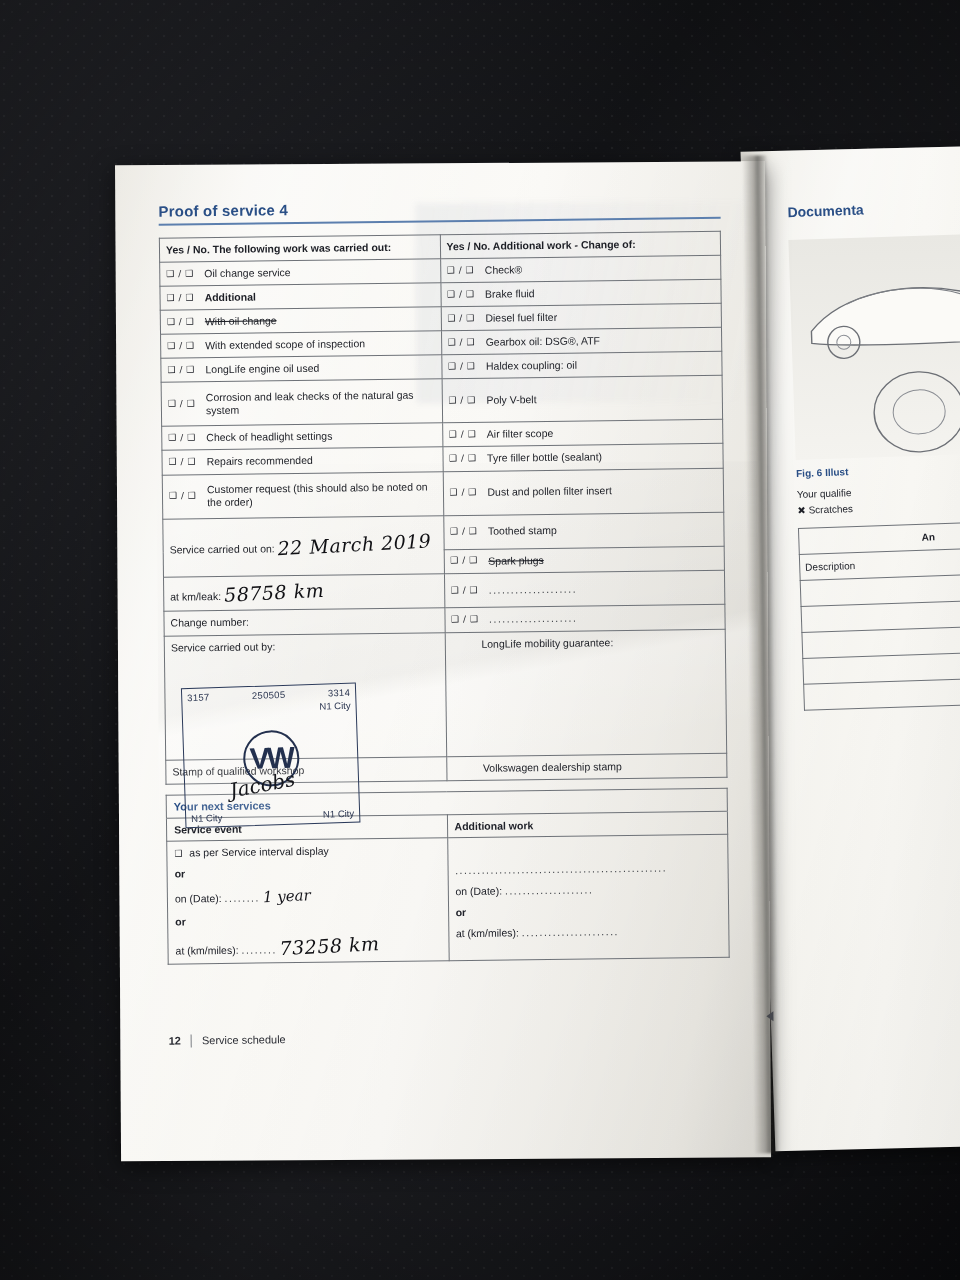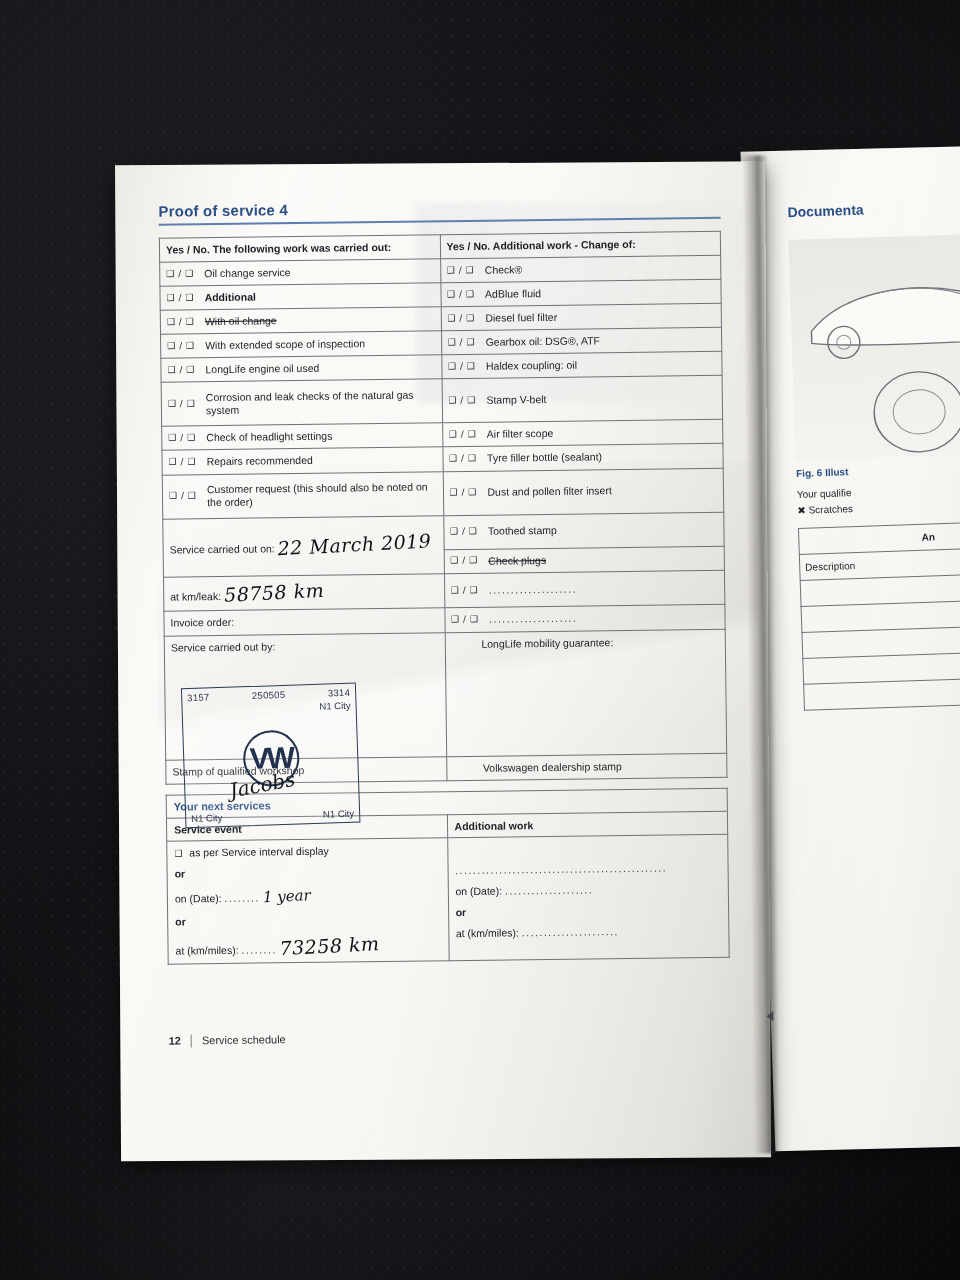--- a/index.html
+++ b/index.html
@@ -341,7 +341,7 @@
         <td>
           <span class="rowtxt">
             <span class="cb">❑ / ❑</span>
-            <span class="lbl">AdBlue fluid</span>
+            <span class="lbl">Brake fluid</span>
           </span>
         </td>
       </tr>

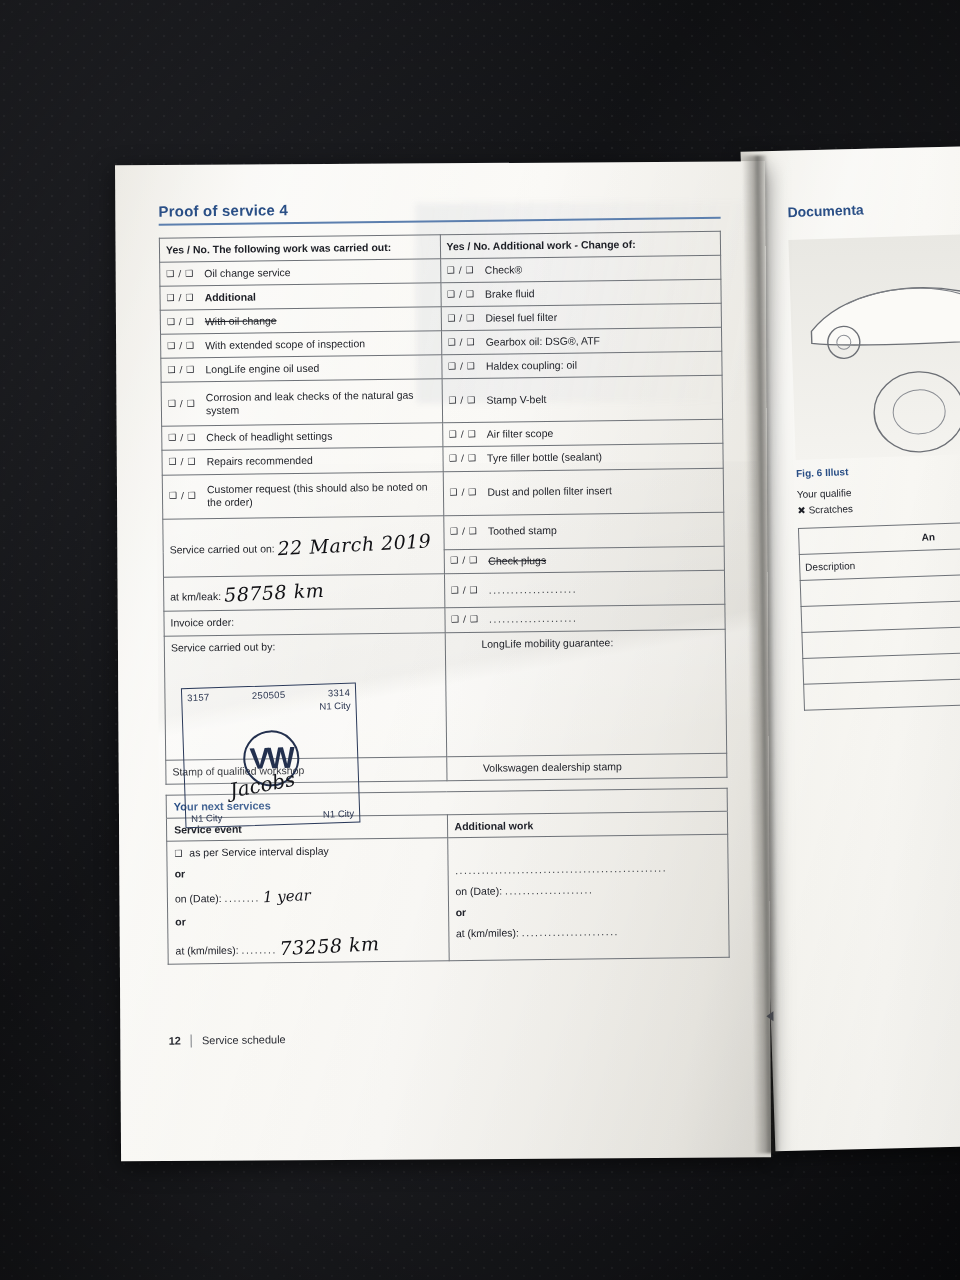--- a/index.html
+++ b/index.html
@@ -401,7 +401,7 @@
         <td>
           <span class="rowtxt">
             <span class="cb">❑ / ❑</span>
-            <span class="lbl">Stamp V-belt</span>
+            <span class="lbl">Poly V-belt</span>
           </span>
         </td>
       </tr>

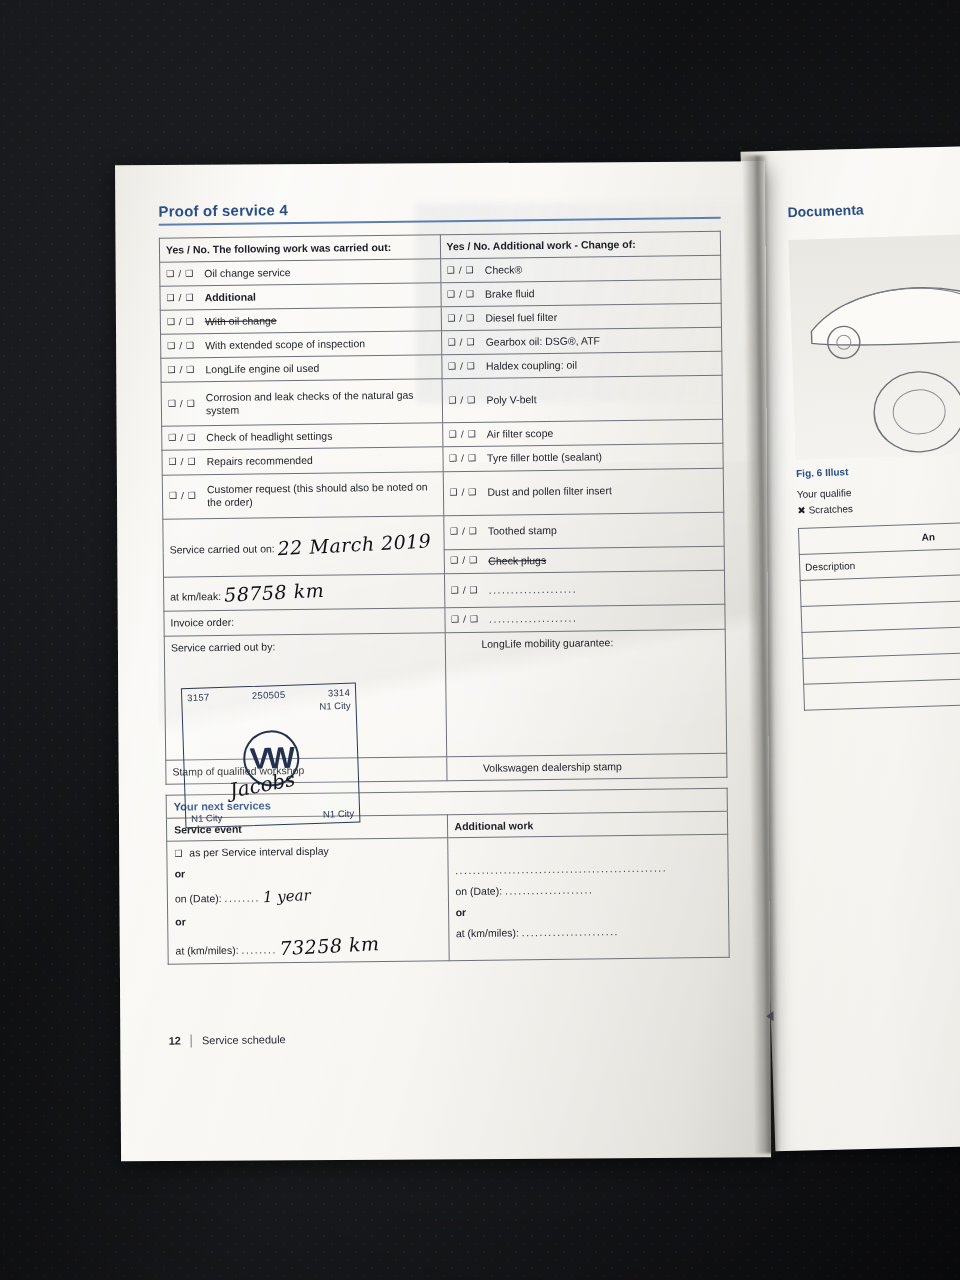--- a/index.html
+++ b/index.html
@@ -468,7 +468,7 @@
         <td>
           <span class="rowtxt">
             <span class="cb">❑ / ❑</span>
-            <span class="lbl" style="text-decoration: line-through;">Check plugs</span>
+            <span class="lbl" style="text-decoration: line-through;">Spark plugs</span>
           </span>
         </td>
       </tr>

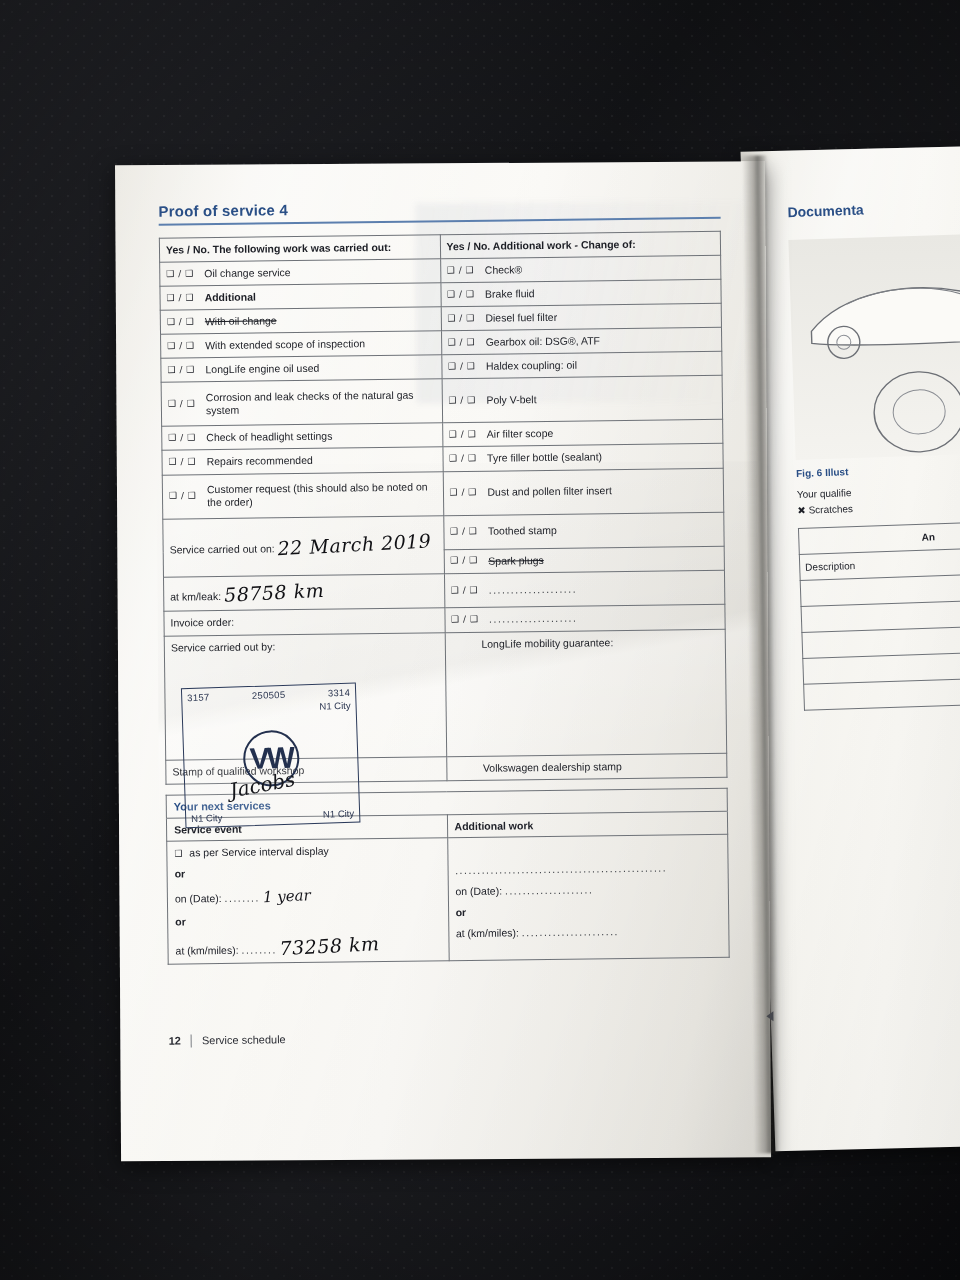--- a/index.html
+++ b/index.html
@@ -488,7 +488,7 @@
 
       <tr>
         <td>
-          <span>Invoice order:</span>
+          <span>Change number:</span>
         </td>
         <td>
           <span class="rowtxt">

